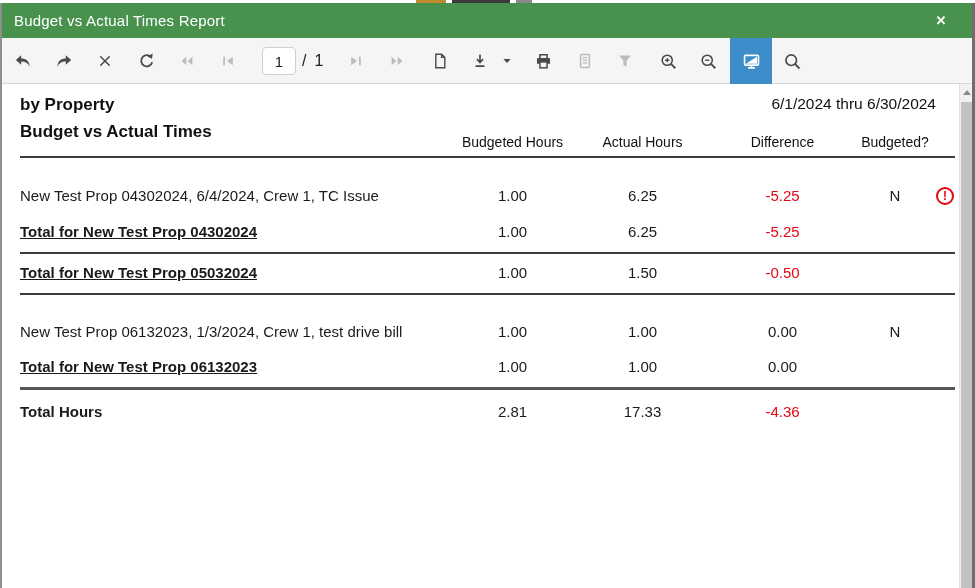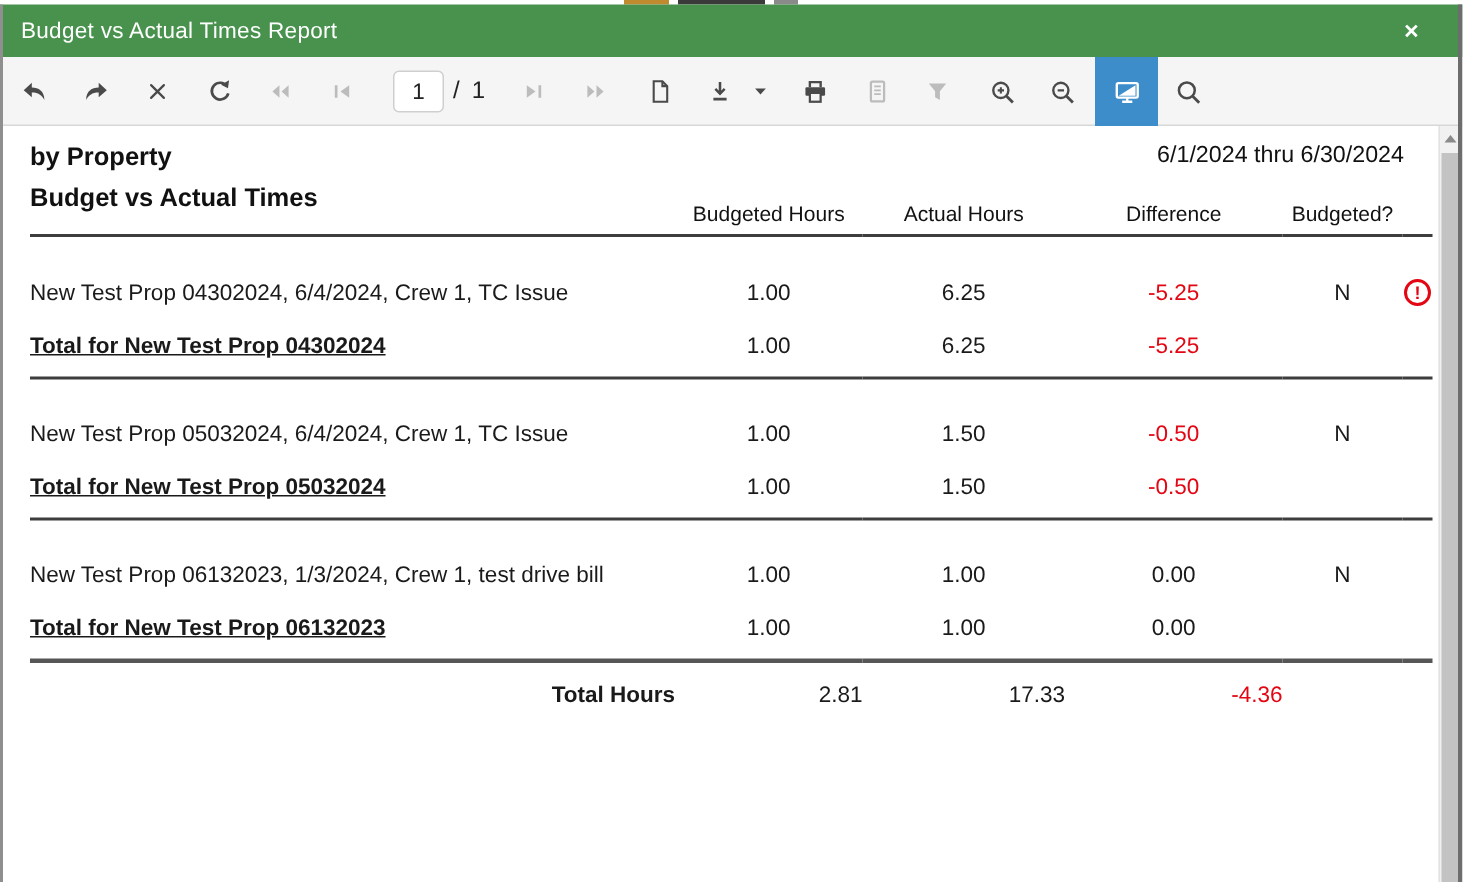--- a/index.html
+++ b/index.html
@@ -270,14 +270,6 @@
     </tbody>
 
     <tbody class="group sep">
-      <tr class="detail">
-        <td>New Test Prop 05032024, 6/4/2024, Crew 1, TC Issue</td>
-        <td class="c num">1.00</td>
-        <td class="c num">1.50</td>
-        <td class="c num neg">-0.50</td>
-        <td class="c">N</td>
-        <td></td>
-      </tr>
       <tr class="subtotal">
         <td>Total for New Test Prop 05032024</td>
         <td class="c num">1.00</td>

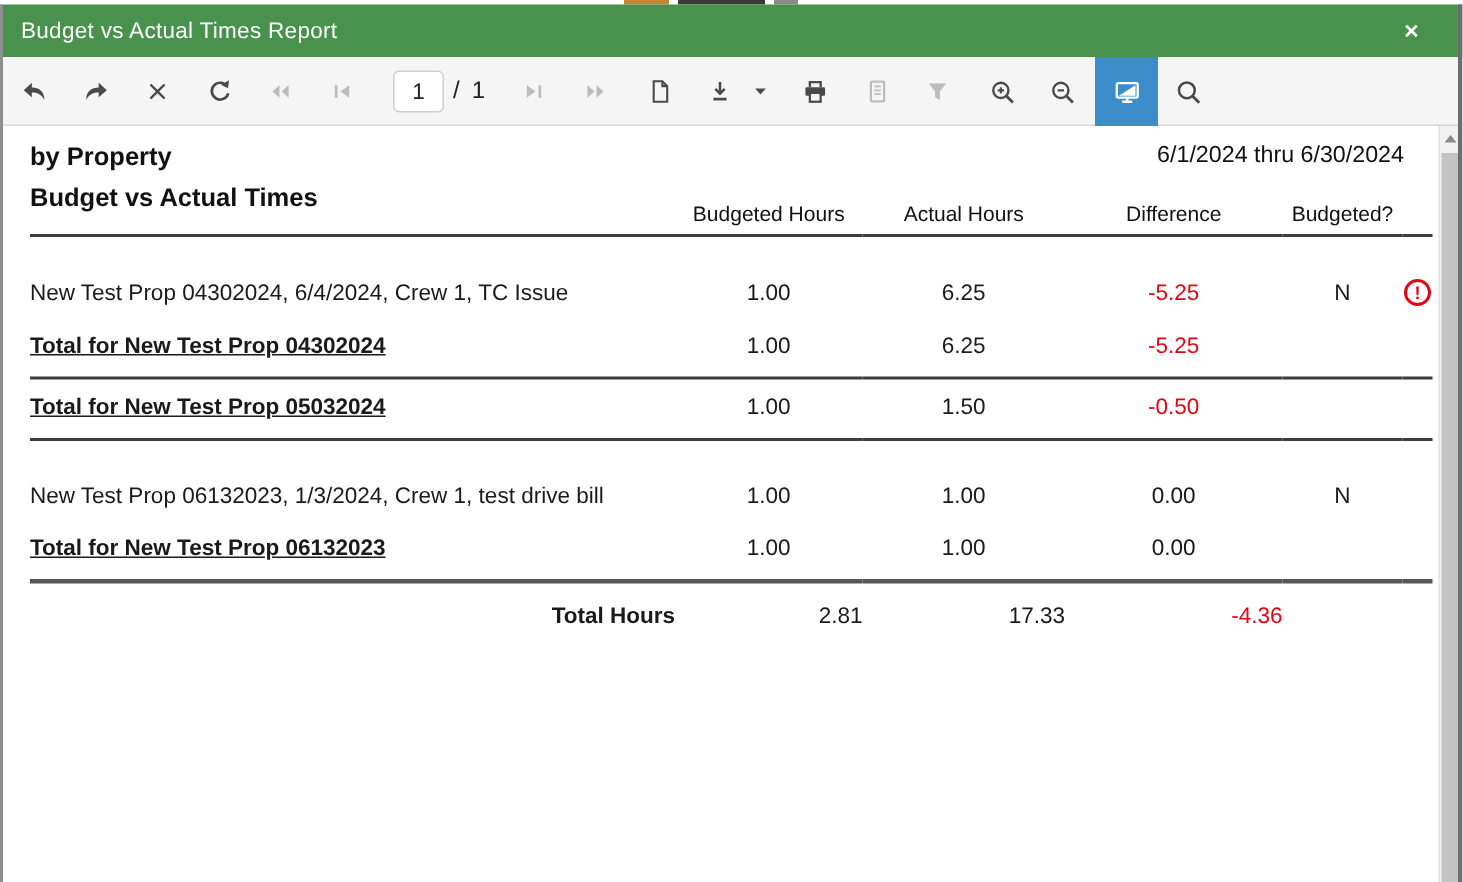--- a/index.html
+++ b/index.html
@@ -73,7 +73,7 @@
   tr.subtotal td { padding:10px 0 12px; }
   tr.subtotal td:first-child { font-weight:700;text-decoration:underline; }
   tbody.group.sep tr:first-child td { border-top:2px solid #3d3d3d; }
-  tbody.grand td { border-top:3px solid #565656; padding:13px 0 14px;text-align:right; }
+  tbody.grand td { border-top:3px solid #565656; padding:13px 0 14px; }
   tbody.grand td:first-child { font-weight:700; }
   .neg { color:#E30613; }
 

